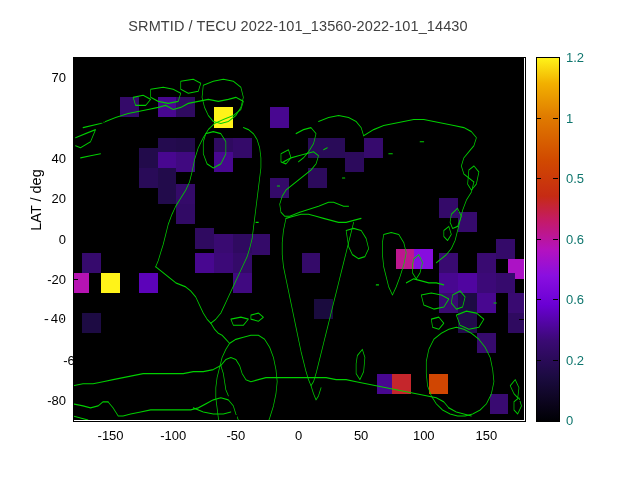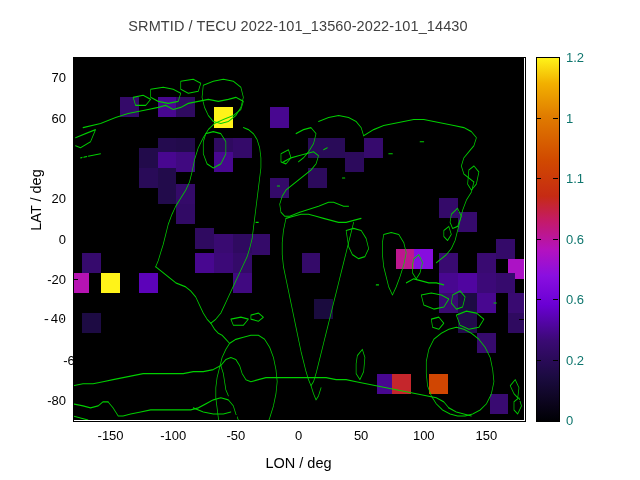--- a/index.html
+++ b/index.html
@@ -204,7 +204,7 @@
       <div class="ytick" style="top: 77.1667px; left: 0px; width: 66px;">70</div>
       <div class="ytickmark" style="top: 77.1667px; left: 73px;"></div>
       <div class="ytickmark" style="top: 77.1667px; left: 519px;"></div>
-      <div class="ytick" style="top: 117.5px; left: 0px; width: 66px;">60</div>
+      <div class="ytick" style="top: 117.5px; left: 0px; width: 66px; padding-left: 40px;">60</div>
       <div class="ytickmark" style="top: 117.5px; left: 73px;"></div>
       <div class="ytickmark" style="top: 117.5px; left: 519px;"></div>
       <div class="ytick" style="top: 157.833px; left: 0px; width: 66px; padding-left: 23px;">40</div>

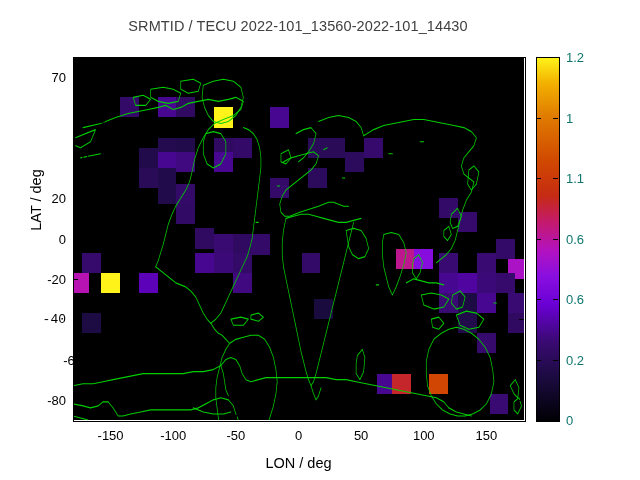--- a/index.html
+++ b/index.html
@@ -207,7 +207,7 @@
       <div class="ytick" style="top: 117.5px; left: 0px; width: 66px; padding-left: 40px;">60</div>
       <div class="ytickmark" style="top: 117.5px; left: 73px;"></div>
       <div class="ytickmark" style="top: 117.5px; left: 519px;"></div>
-      <div class="ytick" style="top: 157.833px; left: 0px; width: 66px; padding-left: 23px;">40</div>
+      <div class="ytick" style="top: 157.833px; left: 0px; width: 66px;">40</div>
       <div class="ytickmark" style="top: 157.833px; left: 73px;"></div>
       <div class="ytickmark" style="top: 157.833px; left: 519px;"></div>
       <div class="ytick" style="top: 198.167px; left: 0px; width: 66px;">20</div>

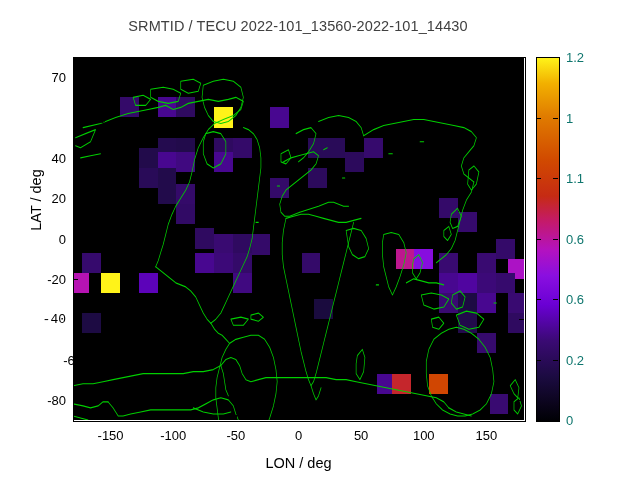--- a/index.html
+++ b/index.html
@@ -266,7 +266,7 @@
       <div class="cbtick" style="top: 117.5px; left: 566px;">1</div>
       <div class="cbmark" style="top: 117.5px; left: 553px;"></div>
       <div class="cbmarkl" style="top: 117.5px; left: 536px;"></div>
-      <div class="cbtick" style="top: 178px; left: 566px;">1.1</div>
+      <div class="cbtick" style="top: 178px; left: 566px;">0.5</div>
       <div class="cbmark" style="top: 178px; left: 553px;"></div>
       <div class="cbmarkl" style="top: 178px; left: 536px;"></div>
       <div class="cbtick" style="top: 238.5px; left: 566px;">0.6</div>

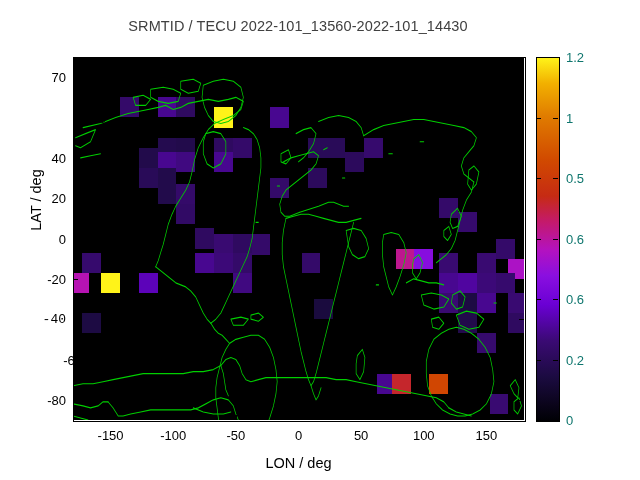--- a/index.html
+++ b/index.html
@@ -254,7 +254,6 @@
     </div>
 
   <div class="ylabel">LAT / deg</div>
-  <div class="xlabel">LON / deg</div>
 
   <div id="cbar">
     <div id="cbarfill" style="background: linear-gradient(rgb(255, 243, 25) 0%, rgb(242, 176, 0) 7%, rgb(224, 124, 0) 16%, rgb(209, 74, 0) 28%, rgb(198, 43, 19) 38%, rgb(196, 26, 106) 45%, rgb(179, 18, 192) 53%, rgb(138, 15, 224) 60%, rgb(106, 0, 212) 68%, rgb(58, 10, 115) 78%, rgb(27, 11, 64) 88%, rgb(0, 0, 4) 100%);"></div>

